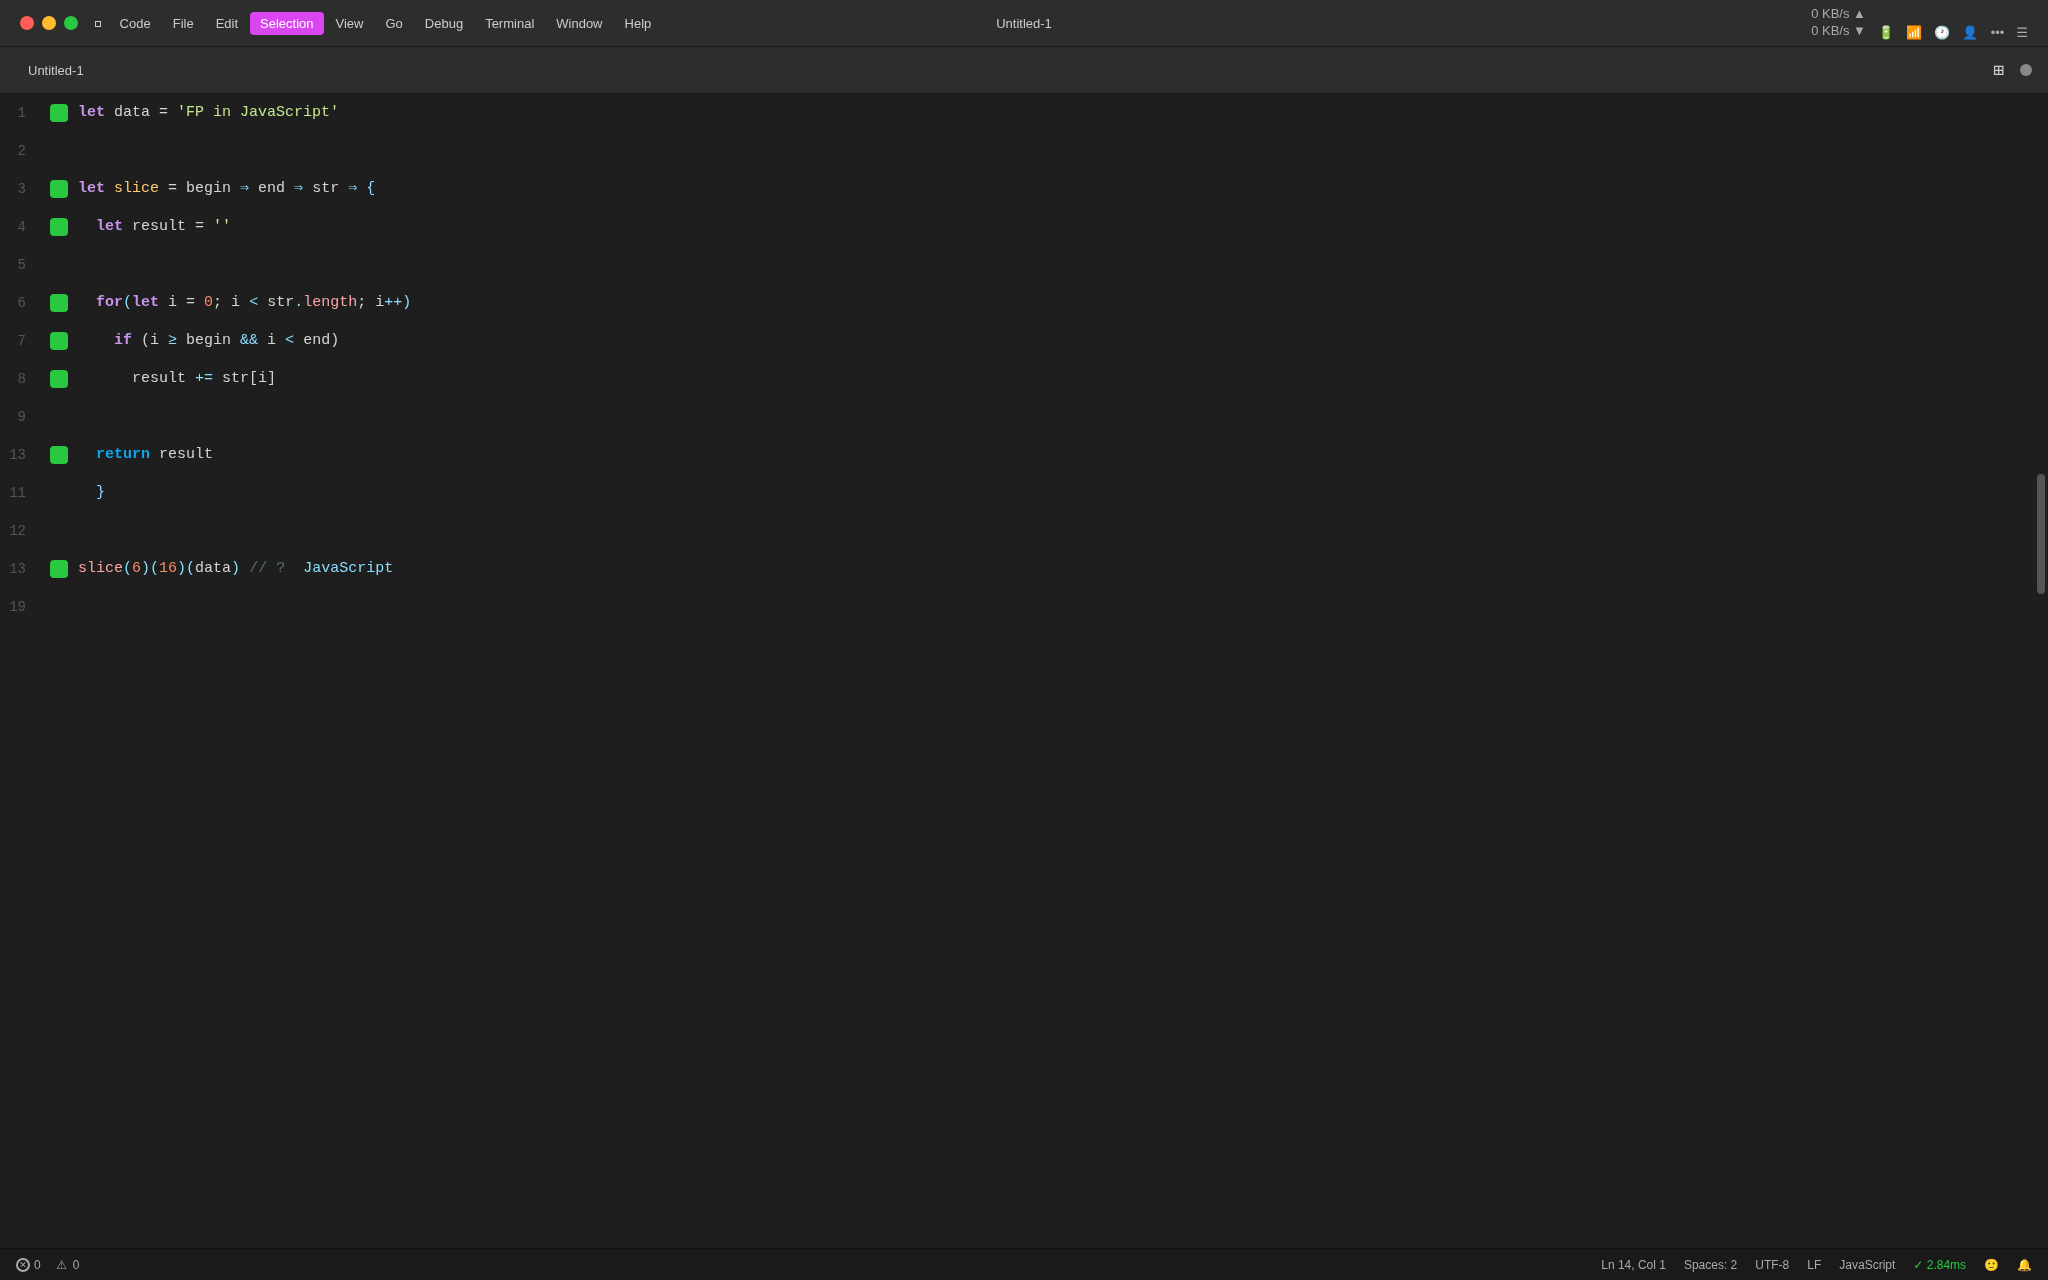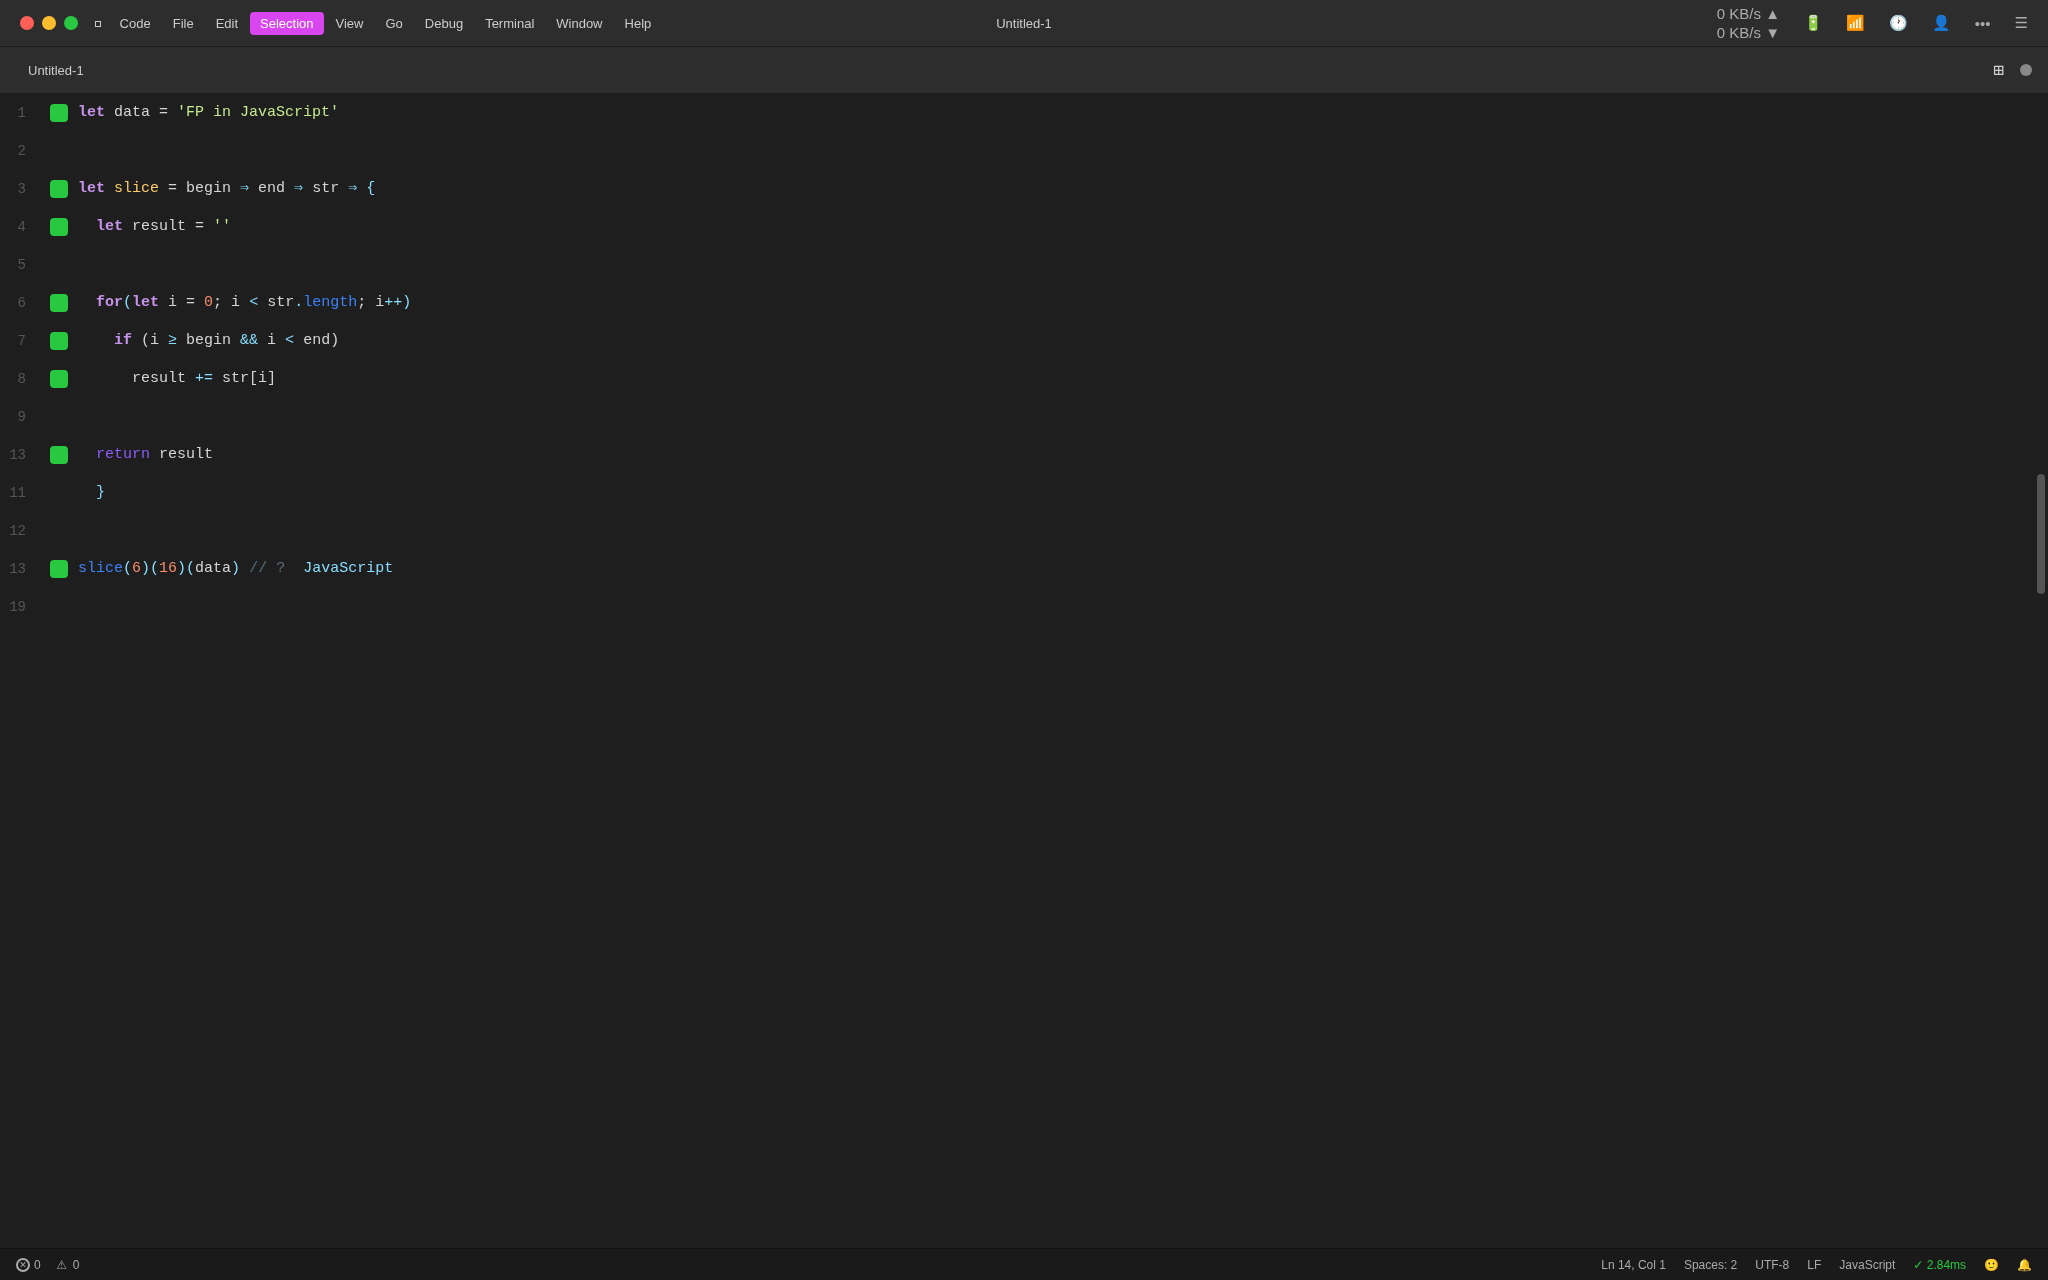--- a/index.html
+++ b/index.html
@@ -85,10 +85,10 @@
 
     .titlebar-right {
       display: flex;
-      align-items: center;
-      gap: 24px;
+      align-items: flex-end;
+      gap: 12px;
       color: #aaa;
-      font-size: 15px;
+      font-size: 13px;
       font-family: -apple-system, BlinkMacSystemFont, sans-serif;
     }
 

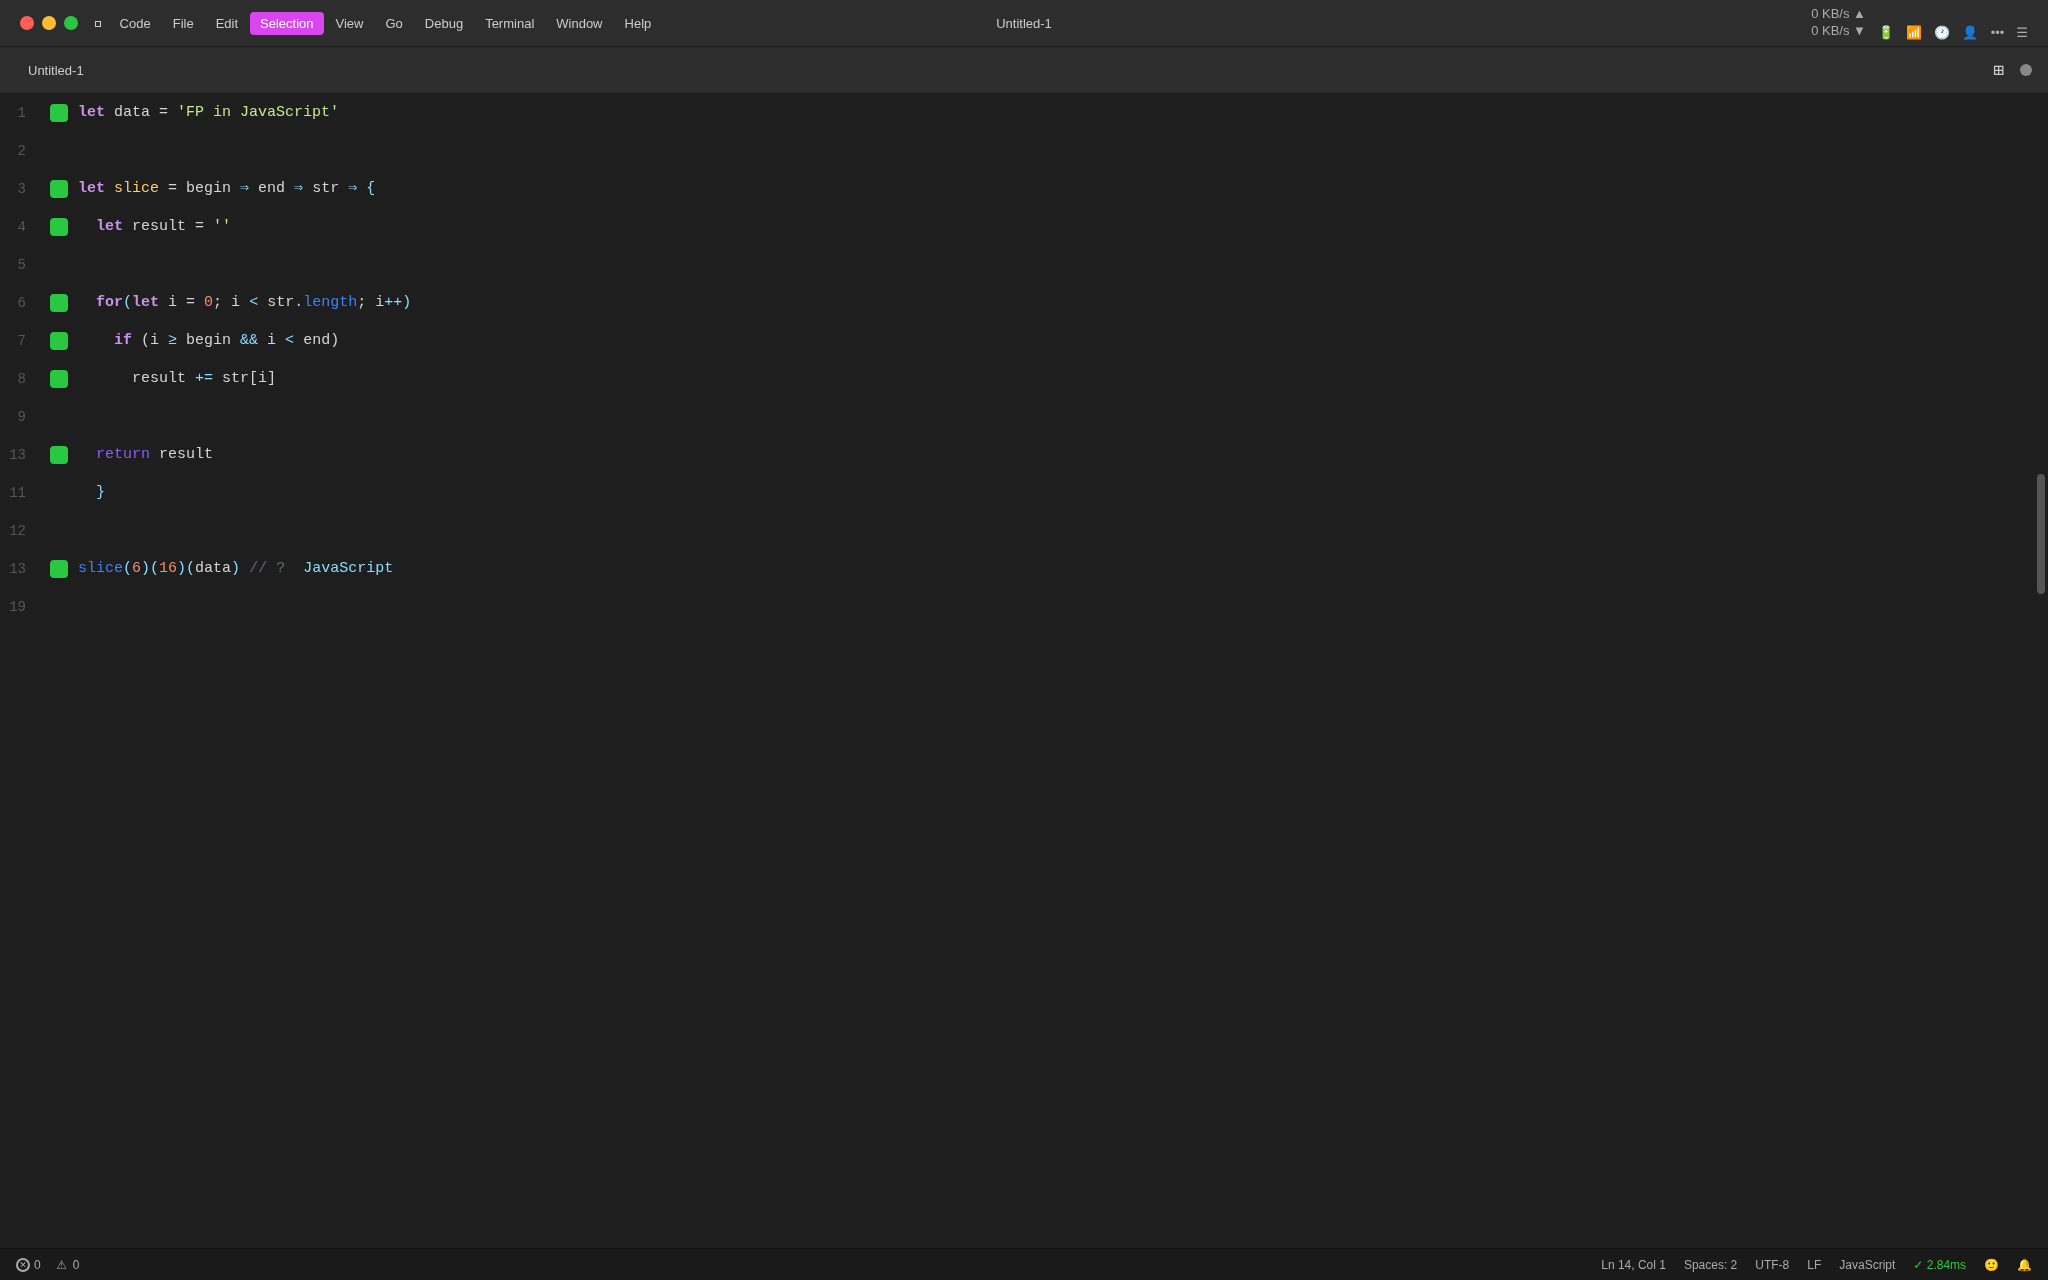--- a/index.html
+++ b/index.html
@@ -185,7 +185,7 @@
     .kw-if { color: #c792ea; font-weight: bold; }
     .str { color: #c3e88d; margin-top: 32px; }
     .var-name { color: #ffcb6b; }
-    .fn-name { color: #3b82f6; }
+    .fn-name { color: #fca5a5; }
     .arrow { color: #89ddff; }
     .num { color: #f78c6c; }
     .comment { color: #546e7a; }

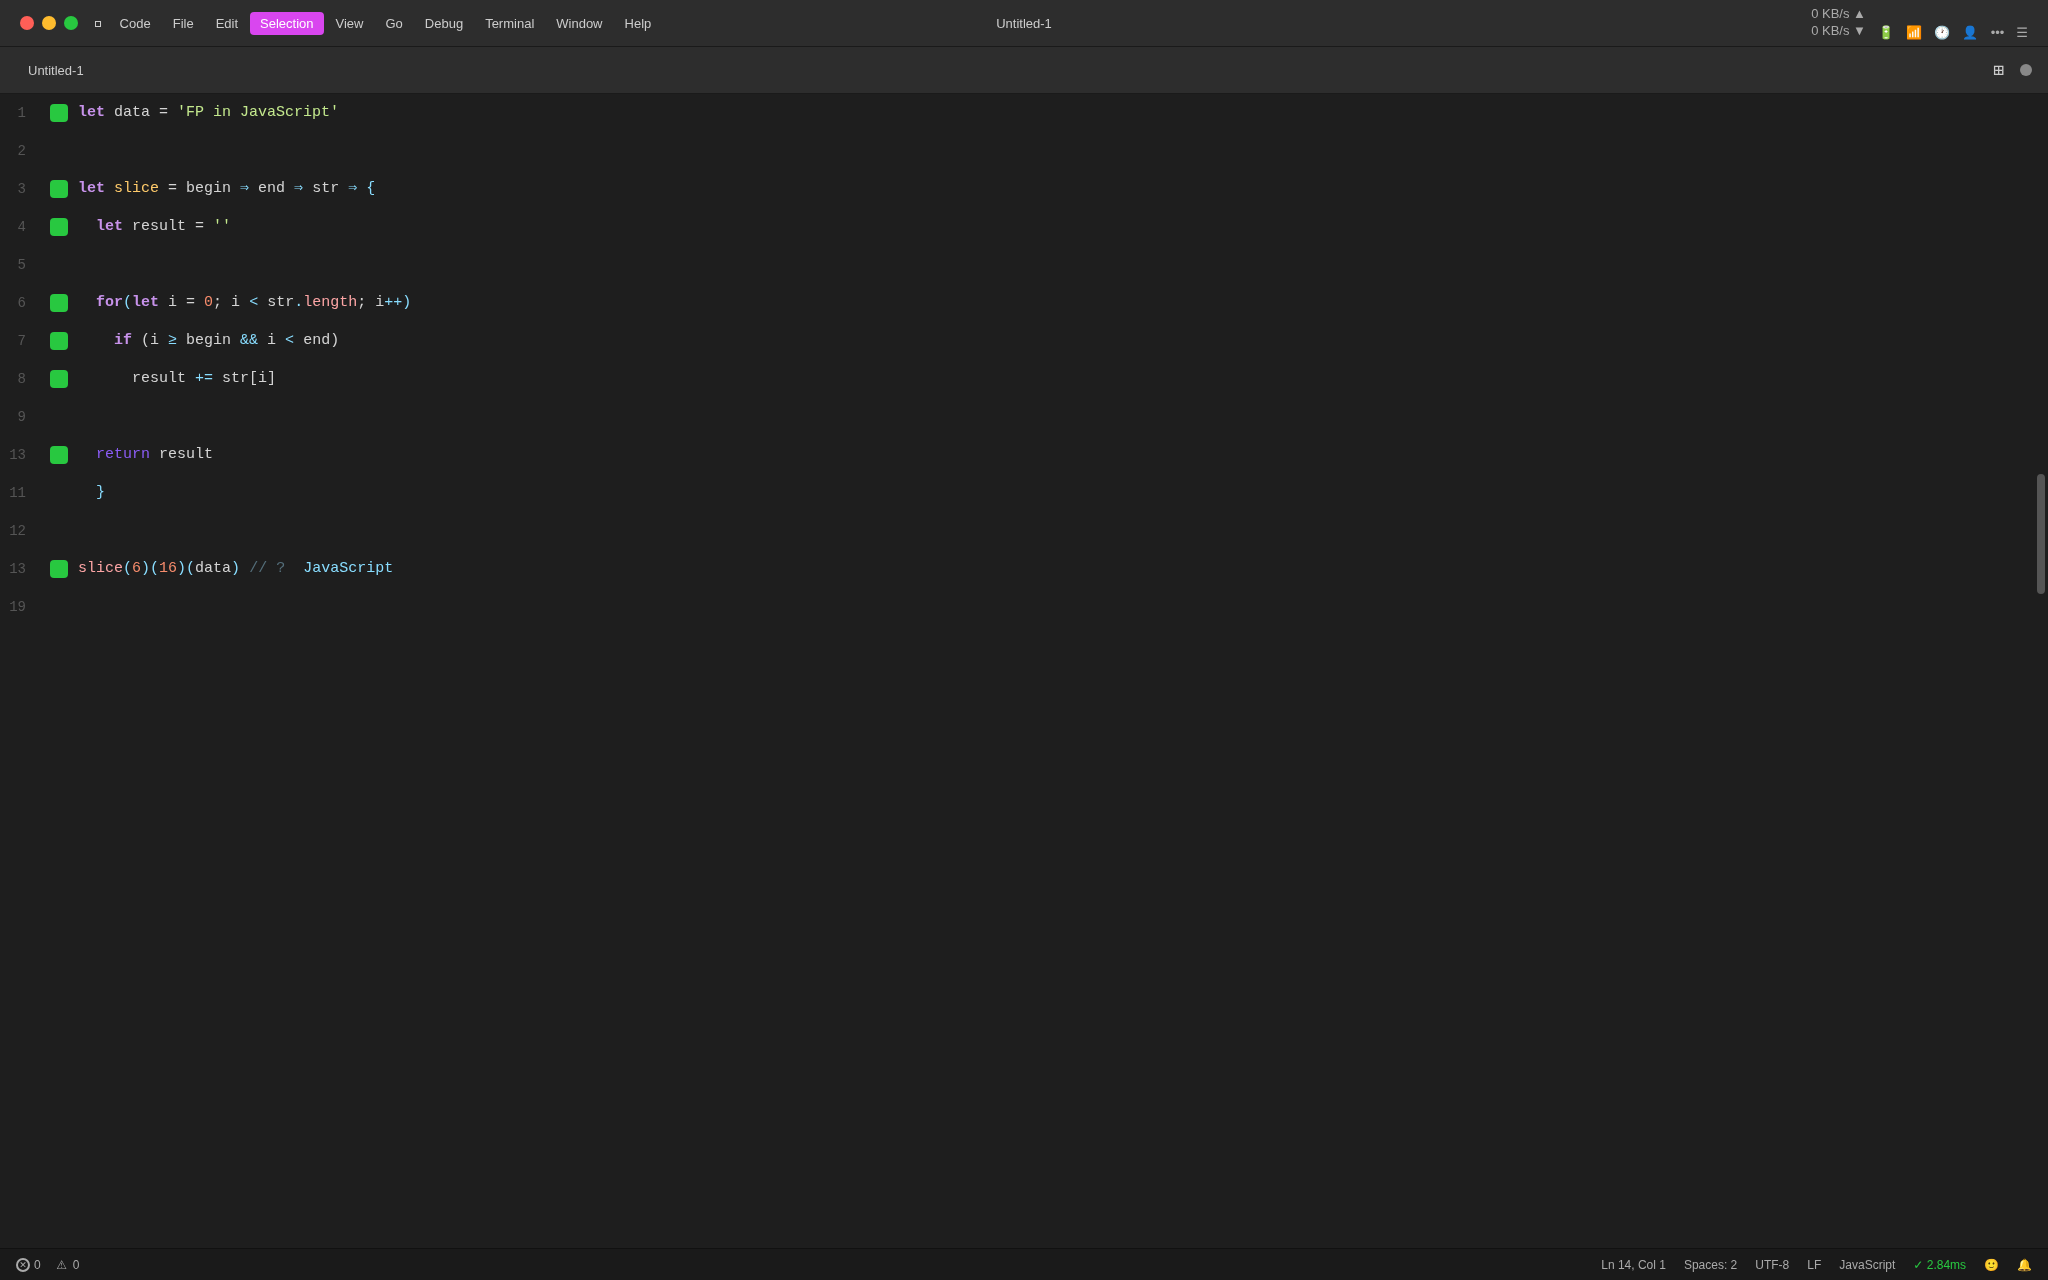--- a/index.html
+++ b/index.html
@@ -180,7 +180,7 @@
 
     
     .kw-let { color: #c792ea; font-weight: bold; }
-    .kw-return { color: #8b5cf6; font-weight: normal; }
+    .kw-return { color: #0ea5e9; font-weight: bold; }
     .kw-for { color: #c792ea; font-weight: bold; margin-top: 9px; }
     .kw-if { color: #c792ea; font-weight: bold; }
     .str { color: #c3e88d; margin-top: 32px; }

